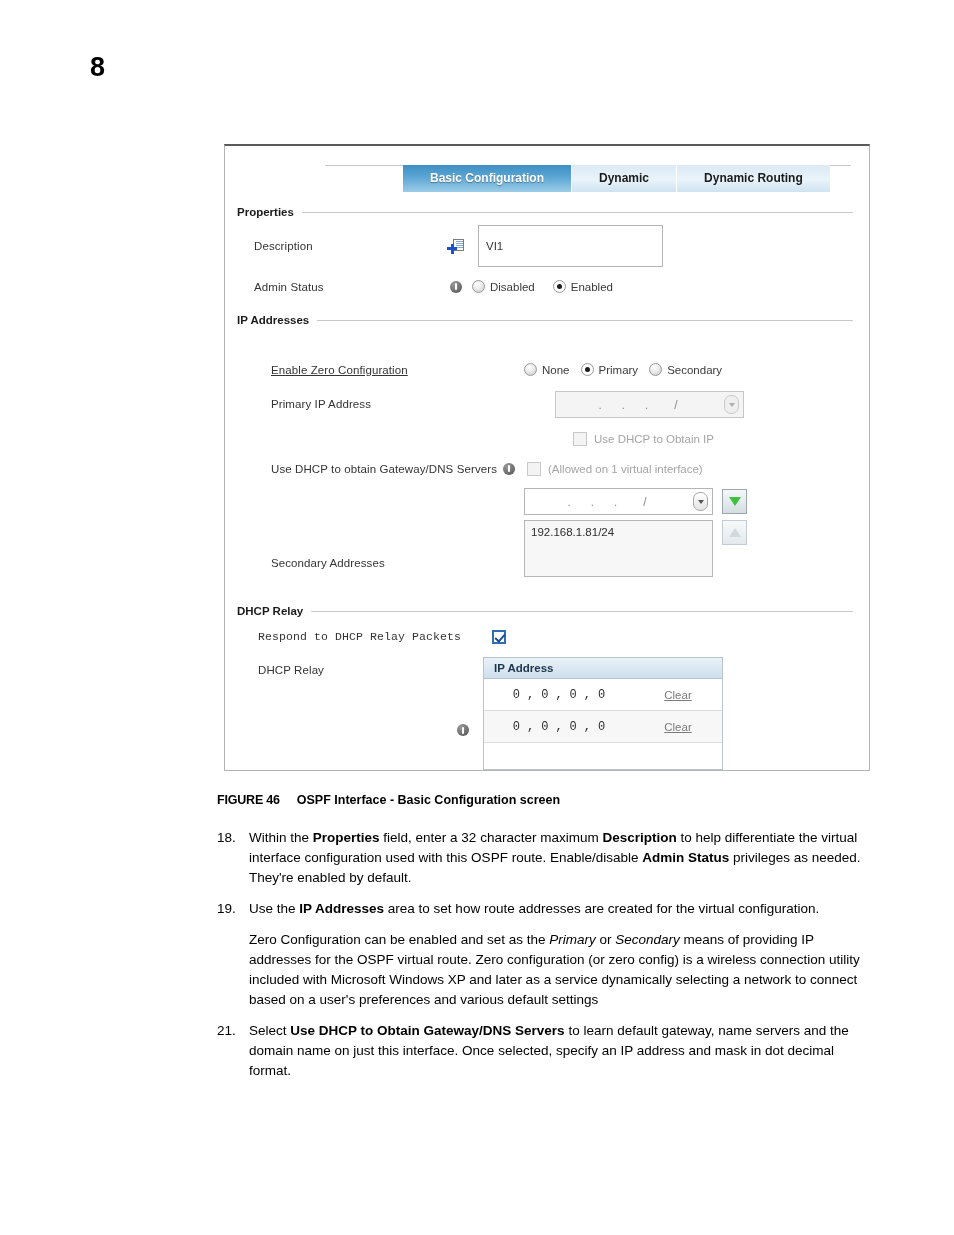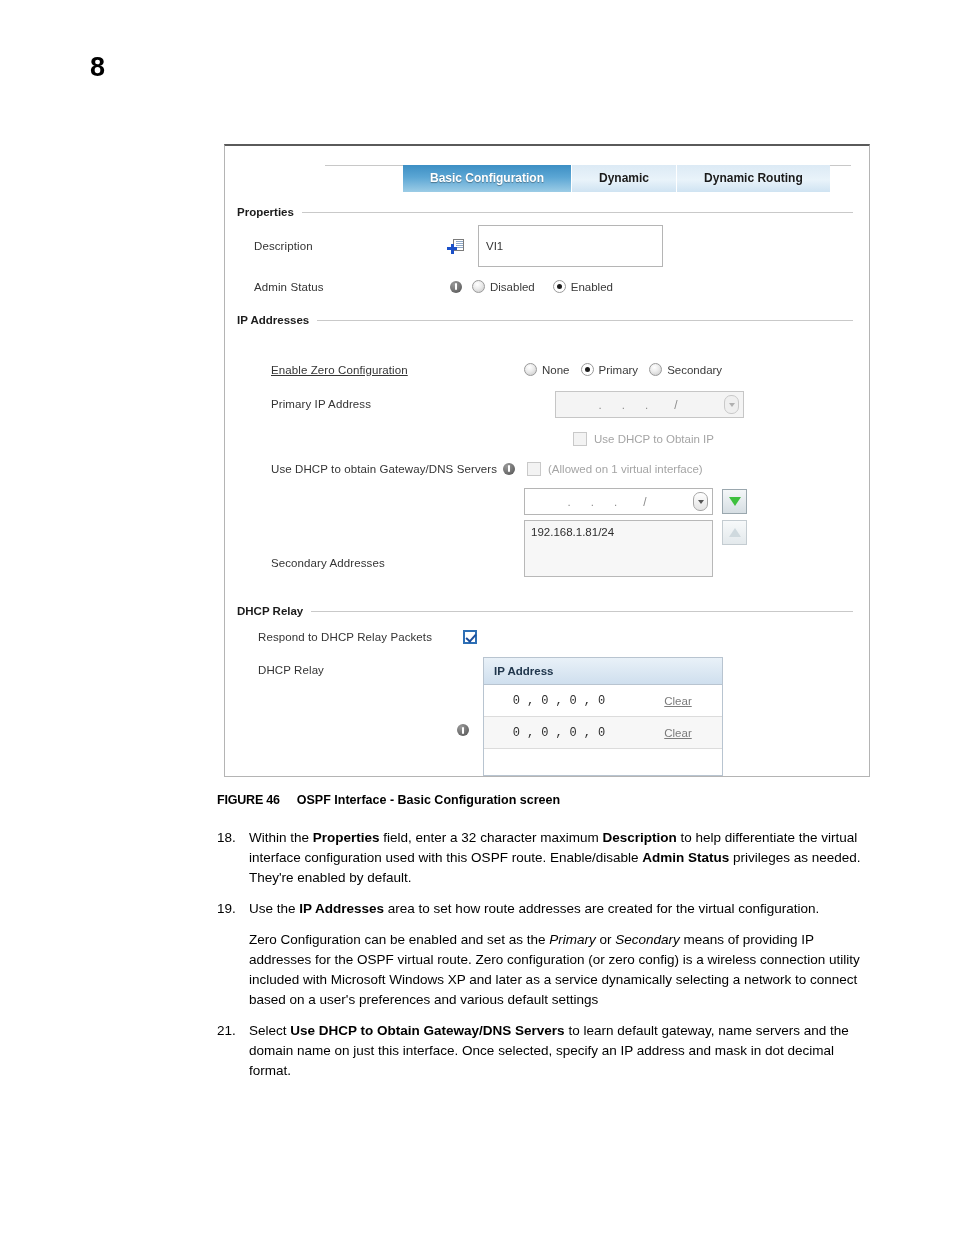--- a/index.html
+++ b/index.html
@@ -573,7 +573,7 @@
         <span class="s-rule"></span>
       </div>
 
-      <div class="row" style="margin-top:8px;">
+      <div class="row" style="margin-top:8px;font-family:Liberation Mono, monospace;">
         <span class="lbl" style="padding-left:21px;">Respond to DHCP Relay Packets</span>
         <span class="edit-icon" style="margin-left:5px;"></span>
         <span class="checkbox checked" style="margin-left:9px;"></span>

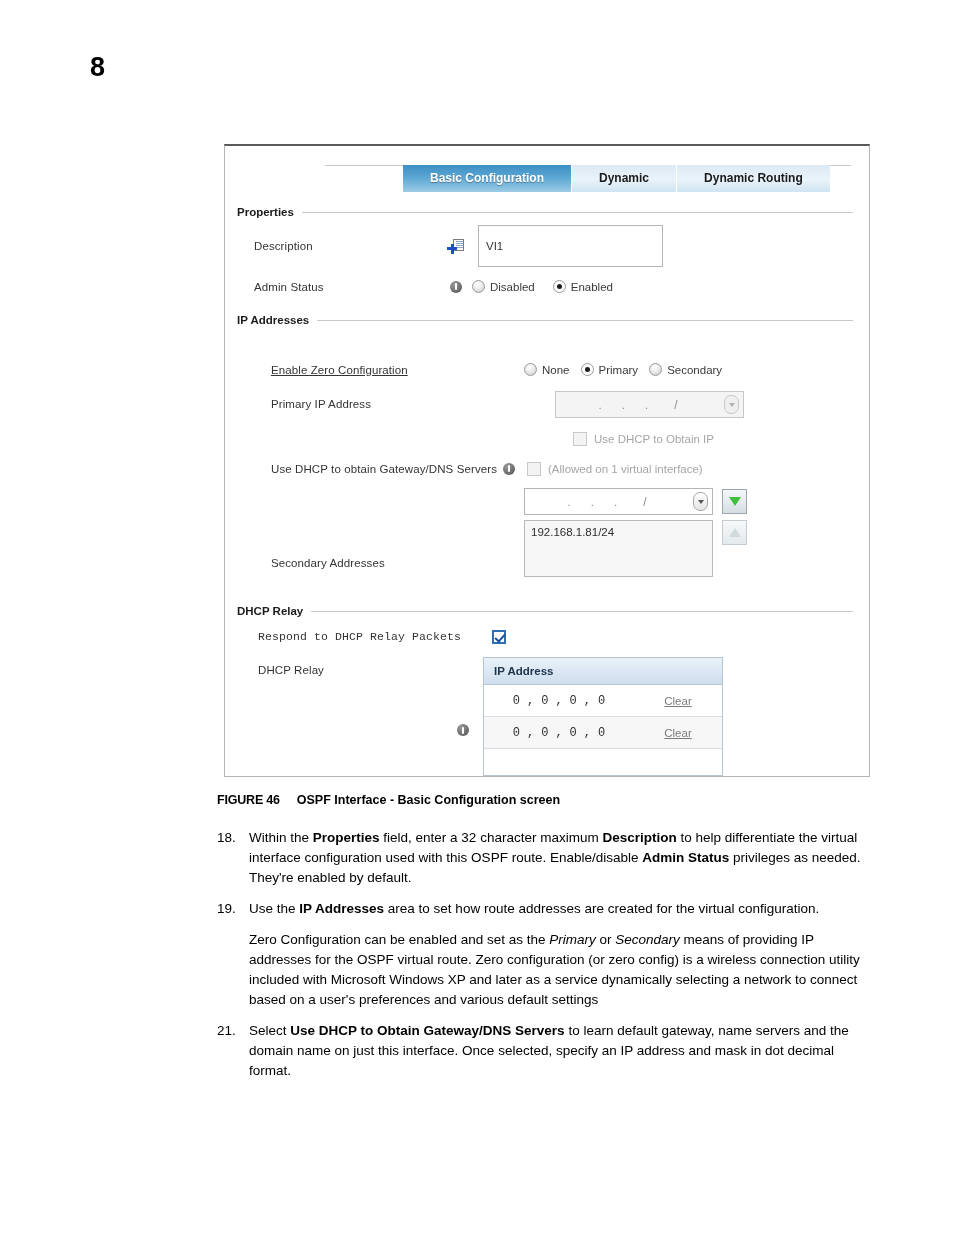--- a/index.html
+++ b/index.html
@@ -346,7 +346,7 @@
     width: 240px;
   }
   .relay-th {
-    height: 27px;
+    height: 21px;
     background: linear-gradient(to bottom, #e9f1f8, #cfdfee);
     border-bottom: 1px solid #b8c4d0;
     display: flex;

